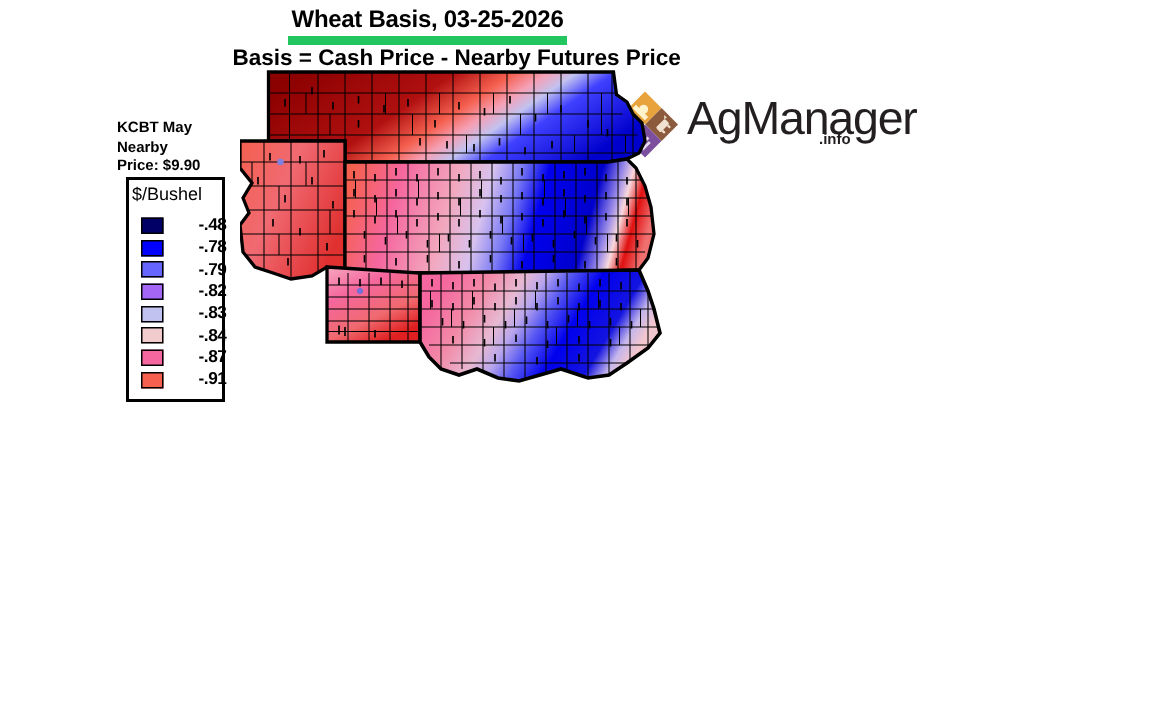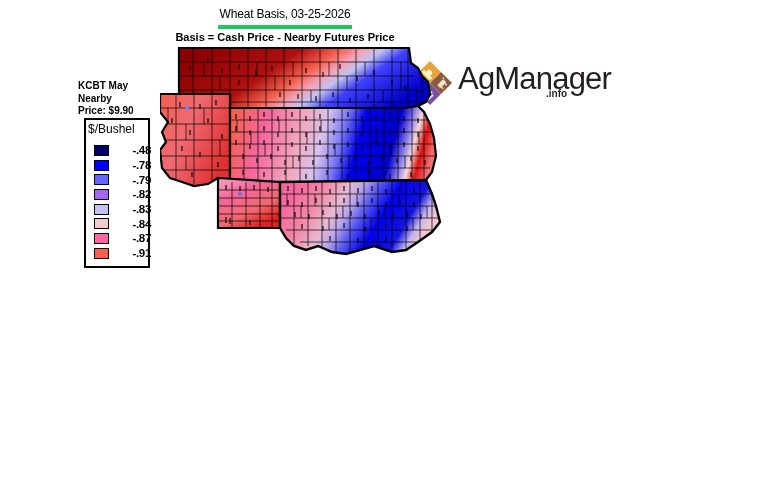--- a/index.html
+++ b/index.html
@@ -8,8 +8,8 @@
 
   
   #title-block{position:absolute;left:155px;top:4px;width:260px;text-align:center;}
-  #map-title{font-size:12px;font-weight:normal;letter-spacing:-0.2px;
-             border-bottom:4px solid #22c55e;display:inline-block;padding:0 2px 1px 2px;
+  #map-title{font-size:16px;font-weight:bold;letter-spacing:-0.2px;
+             border-bottom:6px solid #22c55e;display:inline-block;padding:0 2px 1px 2px;
              line-height:19px;}
   #map-subtitle{font-size:11px;font-weight:bold;margin-top:2px;line-height:13px;
                 white-space:nowrap;}

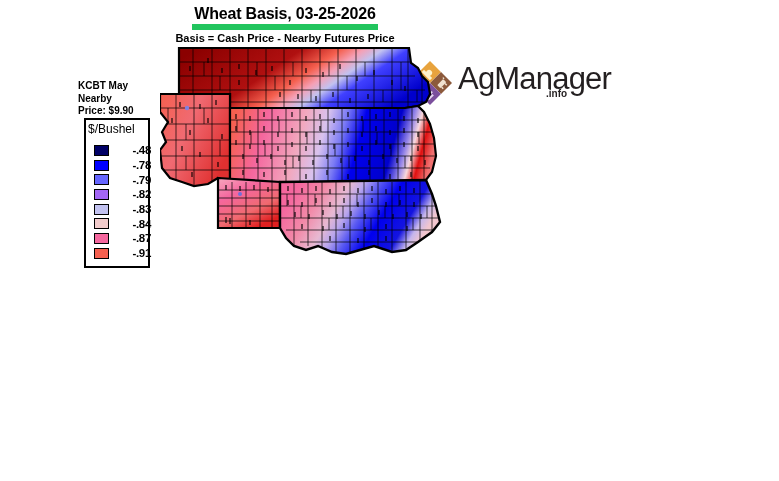--- a/index.html
+++ b/index.html
@@ -11,7 +11,7 @@
   #map-title{font-size:16px;font-weight:bold;letter-spacing:-0.2px;
              border-bottom:6px solid #22c55e;display:inline-block;padding:0 2px 1px 2px;
              line-height:19px;}
-  #map-subtitle{font-size:11px;font-weight:bold;margin-top:2px;line-height:13px;
+  #map-subtitle{font-size:15px;font-weight:bold;margin-top:2px;line-height:13px;
                 white-space:nowrap;}
 
   

